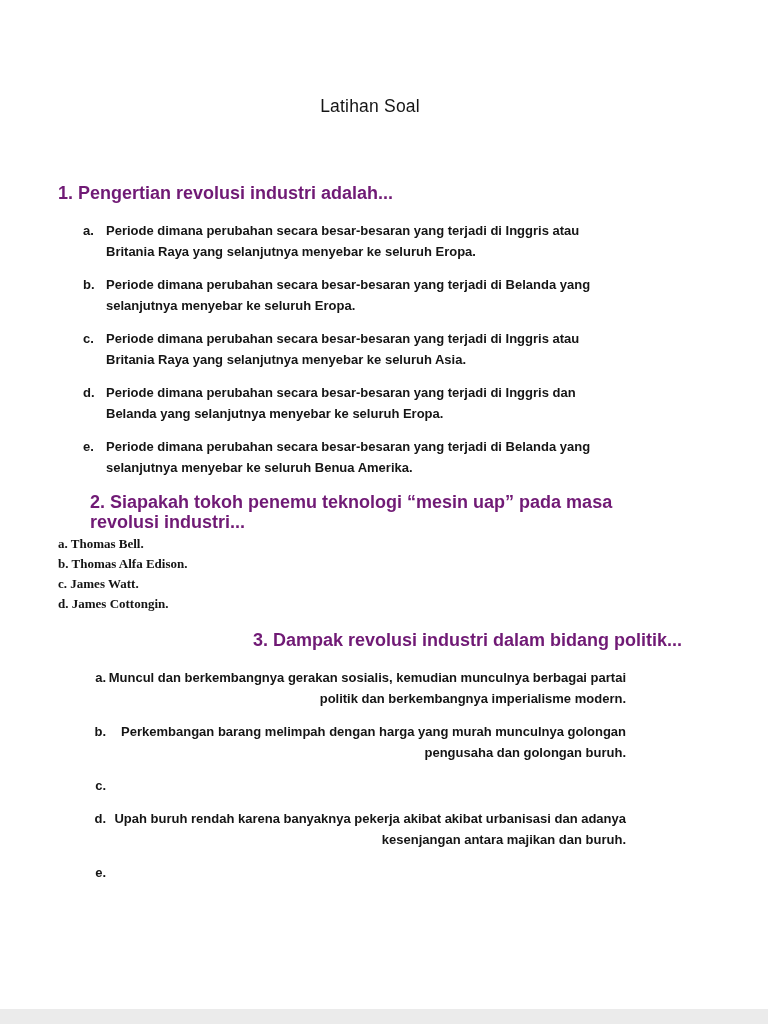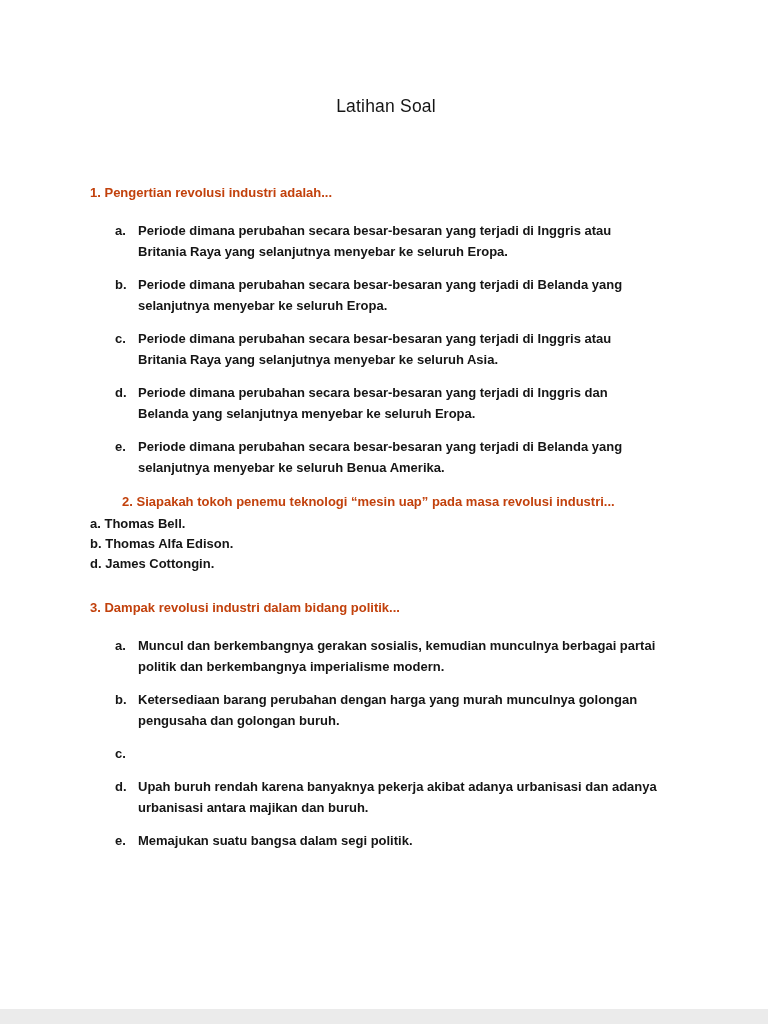--- a/index.html
+++ b/index.html
@@ -15,7 +15,7 @@
   .page {
     width: 768px;
     height: 783px;
-    padding: 96px 86px 0 90px;
+    padding: 96px 86px 0 58px;
   }
   .title {
     font-size: 17.5px;

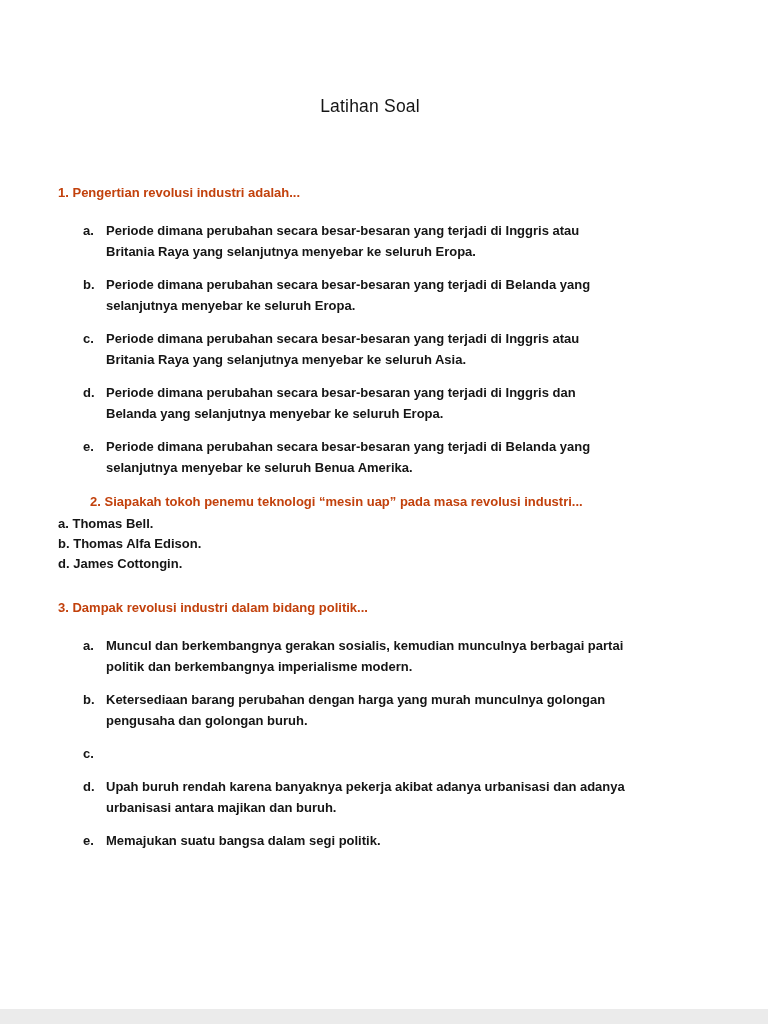--- a/index.html
+++ b/index.html
@@ -26,11 +26,11 @@
     color: #151515;
   }
   .stem {
-    font-size: 13px;
+    font-size: 18px;
     font-weight: 700;
     line-height: 20px;
     margin-bottom: 17px;
-    color: #c2410c;
+    color: #701a75;
   }
   .question { margin-bottom: 14px; }
   .options-indented { padding-left: 25px; }

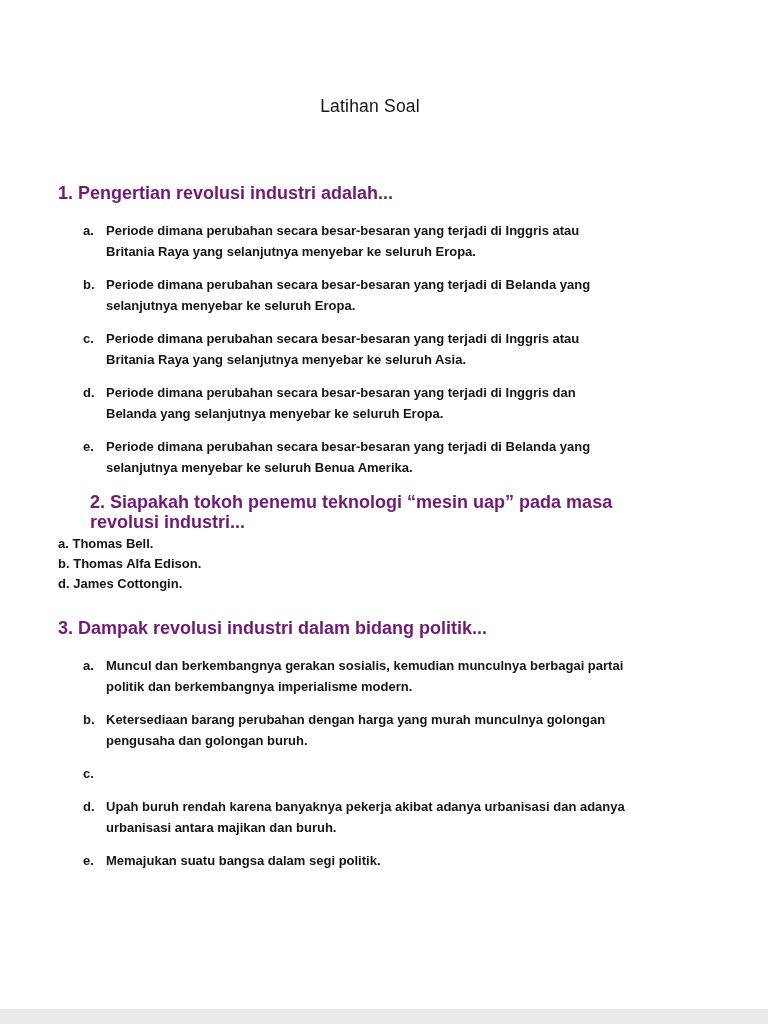--- a/index.html
+++ b/index.html
@@ -49,6 +49,7 @@
     font-weight: 700;
     line-height: 20px;
     color: #151515;
+    font-family: Liberation Serif, serif;
   }
   .q3 { margin-top: 24px; }
   .page-bottom-edge {

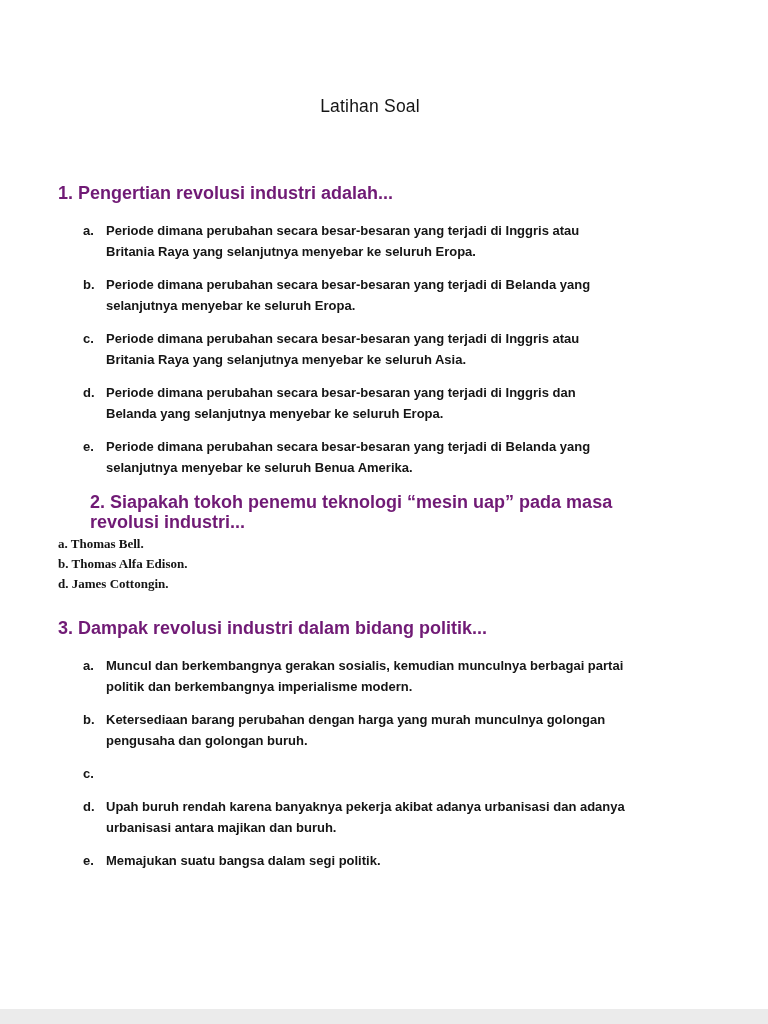--- a/index.html
+++ b/index.html
@@ -97,6 +97,7 @@
     <div class="options-flush">
       <p class="opt-line"><span>a.</span> <span>Thomas Bell.</span></p>
       <p class="opt-line"><span>b.</span> <span>Thomas Alfa Edison.</span></p>
+      <p class="opt-line"><span>c.</span> <span>James Watt.</span></p>
       <p class="opt-line"><span>d.</span> <span>James Cottongin.</span></p>
     </div>
   </div>

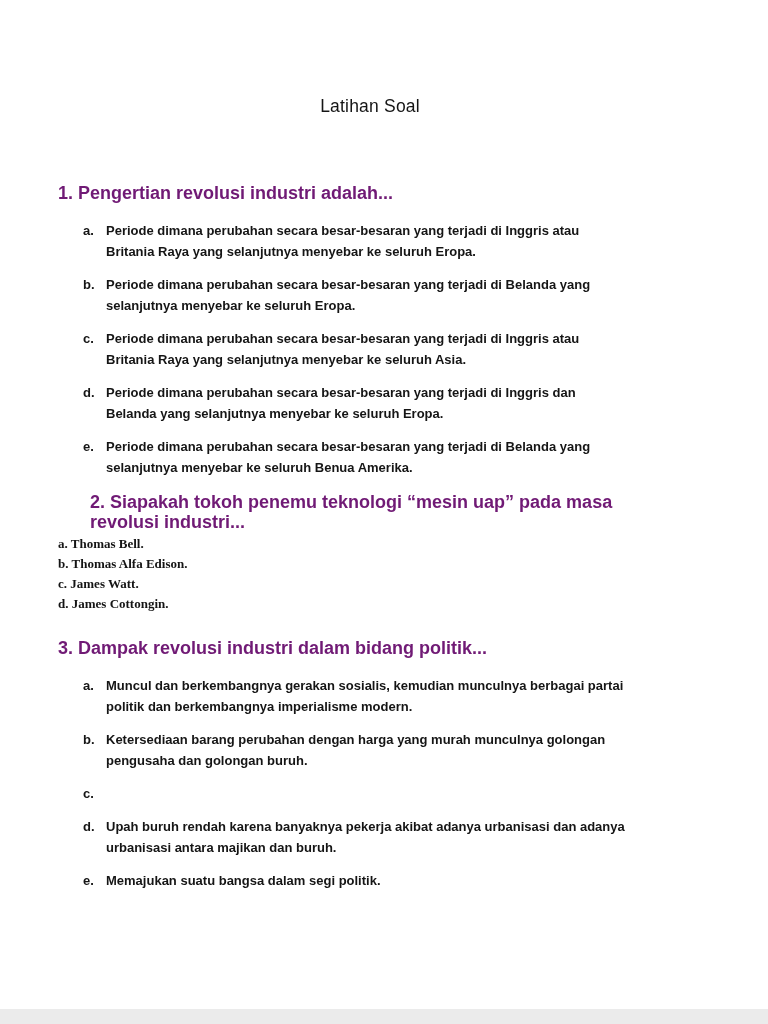--- a/index.html
+++ b/index.html
@@ -51,7 +51,7 @@
     color: #151515;
     font-family: Liberation Serif, serif;
   }
-  .q3 { margin-top: 24px; }
+  .q3 { margin-top: 16px; text-align: right; }
   .page-bottom-edge {
     position: absolute;
     left: 0; right: 0; bottom: 0;

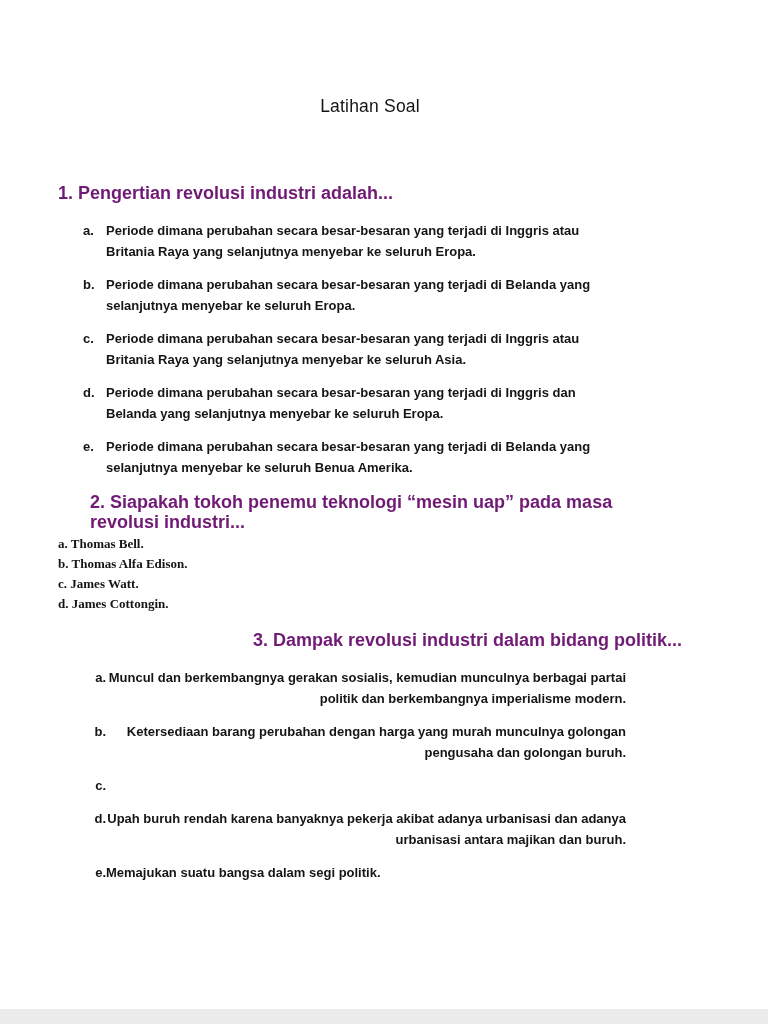--- a/index.html
+++ b/index.html
@@ -111,7 +111,7 @@
       </div>
       <div class="opt-row">
         <span class="letter">b.</span>
-        <span class="opt-text">Ketersediaan barang perubahan dengan harga yang murah munculnya golongan pengusaha dan golongan buruh.</span>
+        <span class="opt-text">Perkembangan barang melimpah dengan harga yang murah munculnya golongan pengusaha dan golongan buruh.</span>
       </div>
       <div class="opt-row">
         <span class="letter">c.</span>

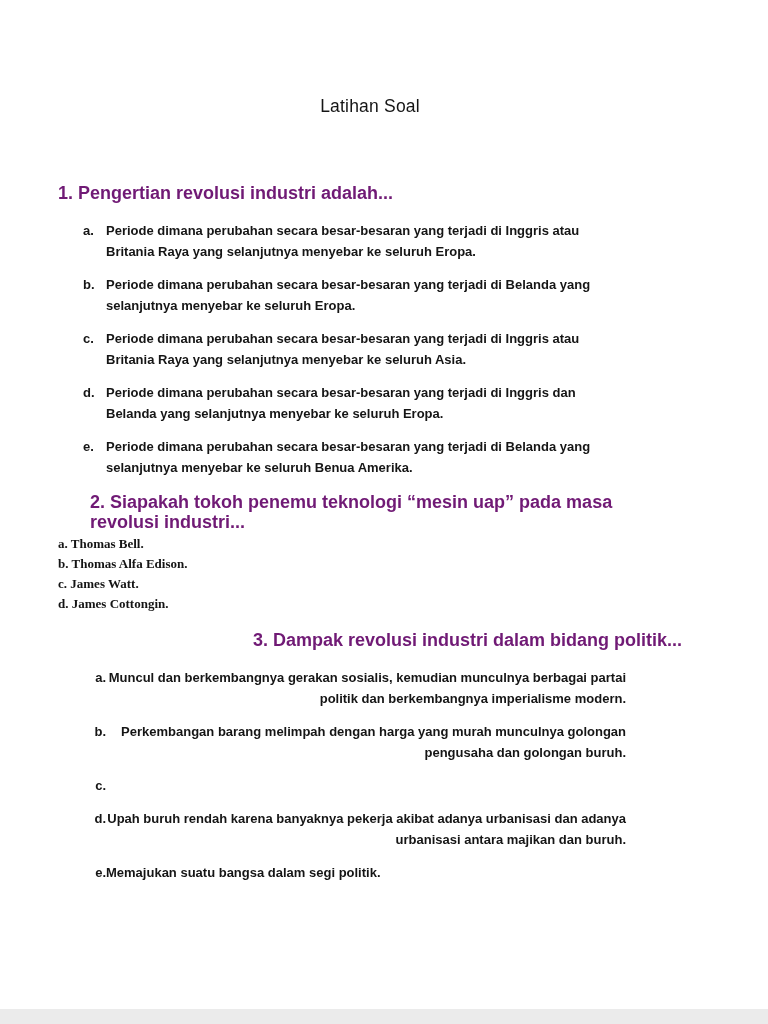--- a/index.html
+++ b/index.html
@@ -118,7 +118,7 @@
       </div>
       <div class="opt-row">
         <span class="letter">d.</span>
-        <span class="opt-text">Upah buruh rendah karena banyaknya pekerja akibat adanya urbanisasi dan adanya urbanisasi antara majikan dan buruh.</span>
+        <span class="opt-text">Upah buruh rendah karena banyaknya pekerja akibat akibat urbanisasi dan adanya kesenjangan antara majikan dan buruh.</span>
       </div>
       <div class="opt-row">
         <span class="letter">e.</span>

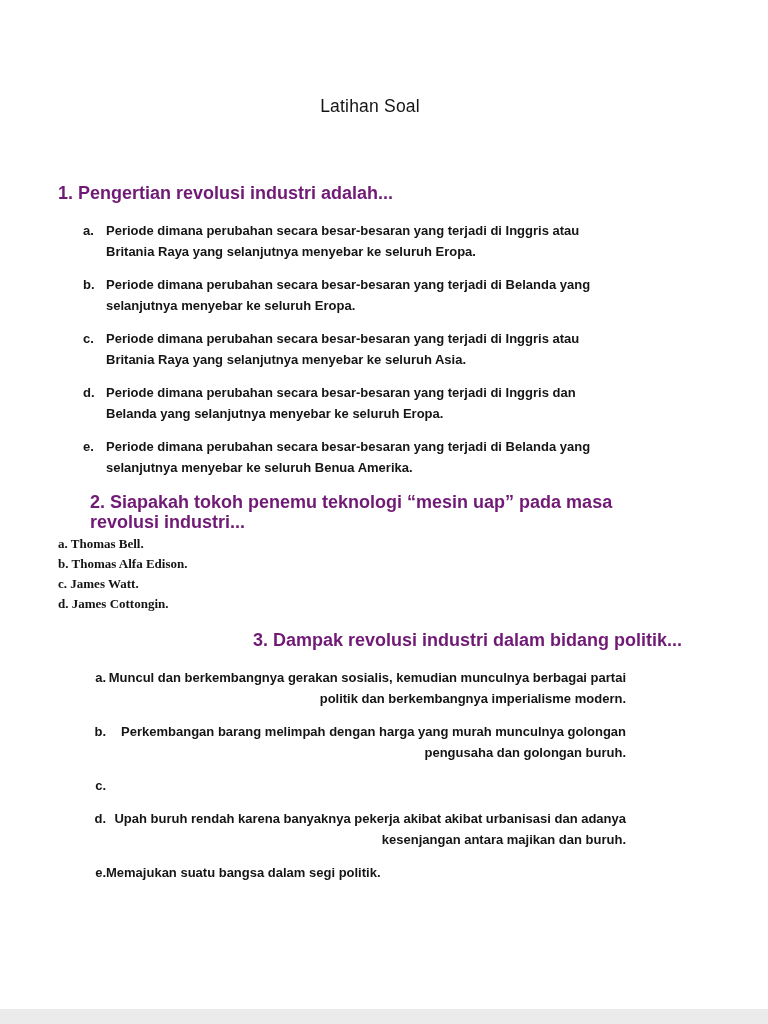--- a/index.html
+++ b/index.html
@@ -122,7 +122,6 @@
       </div>
       <div class="opt-row">
         <span class="letter">e.</span>
-        <span class="opt-text">Memajukan suatu bangsa dalam segi politik.</span>
       </div>
     </div>
   </div>

